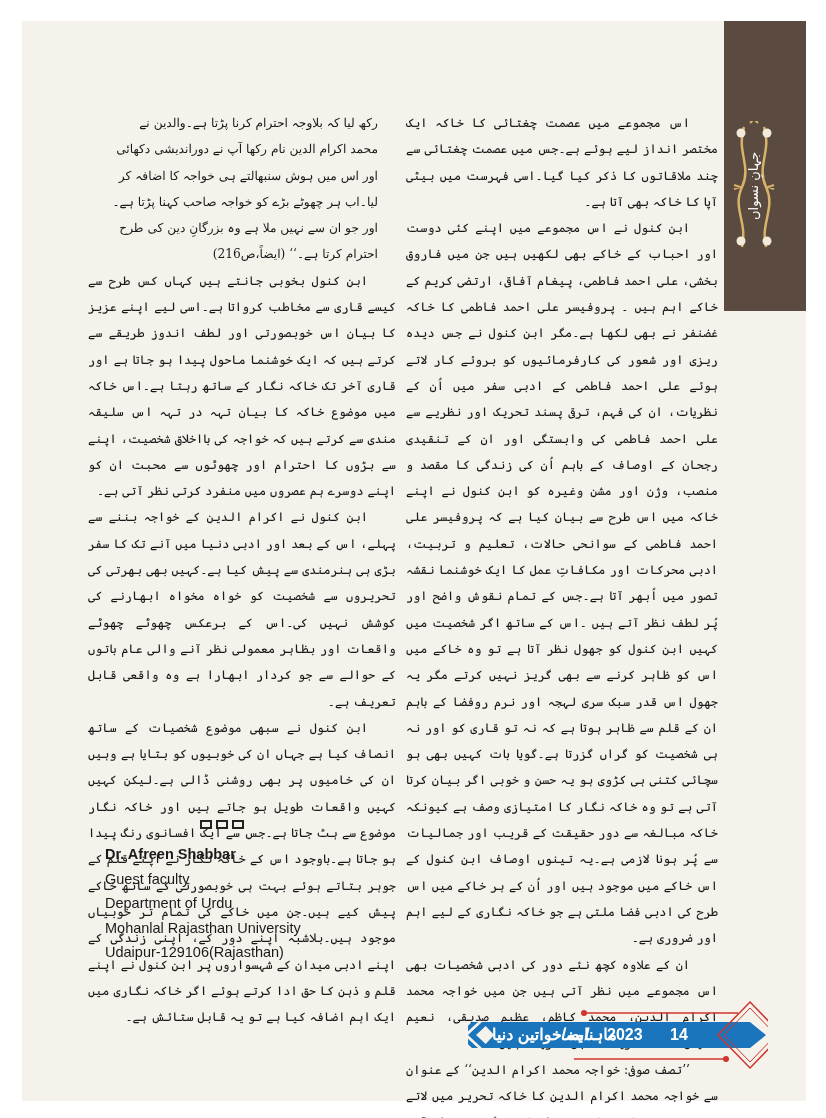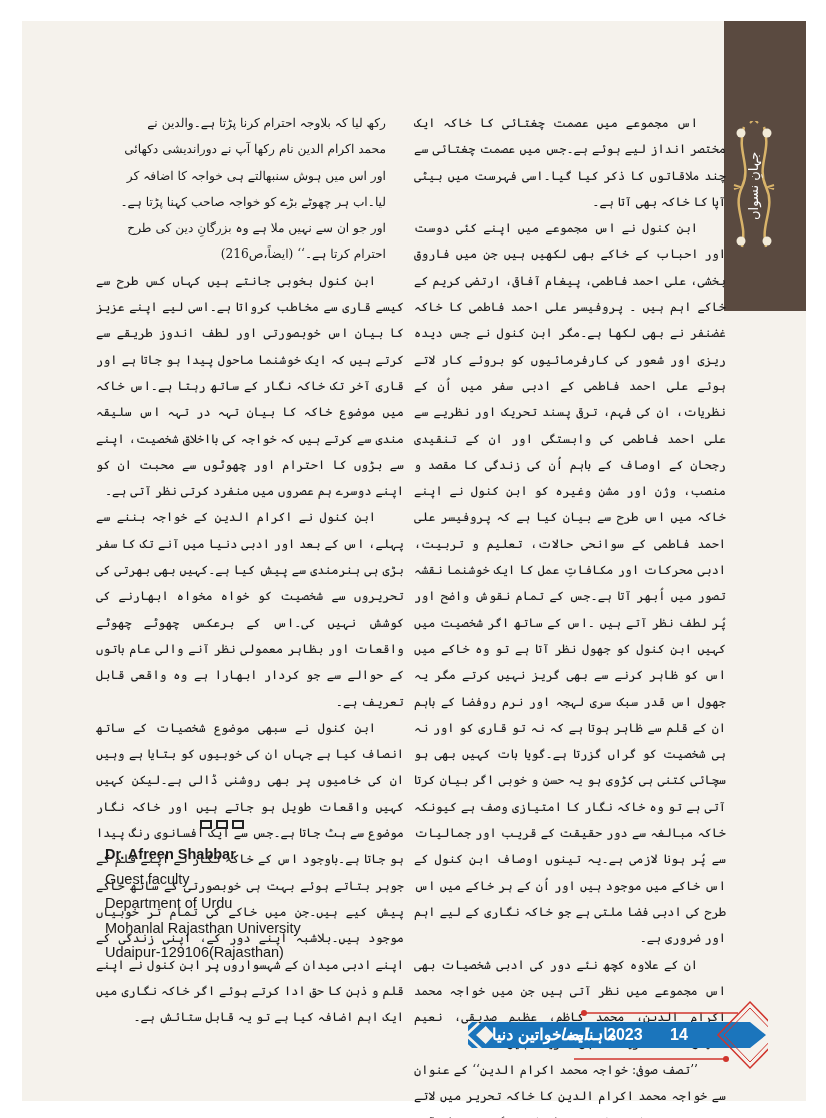--- a/index.html
+++ b/index.html
@@ -26,7 +26,7 @@
   }
   .col {
     position: absolute; direction: rtl; text-align: justify; color: #1a1a1a;
-    font-family: "DejaVu Serif", serif; font-size: 12.2px; line-height: 26.3px; margin-left: 8px;
+    font-family: "DejaVu Serif", serif; font-size: 12.2px; line-height: 26.3px;
   }
   .col p { margin: 0; }
   .col .indent { text-indent: 28px; }

